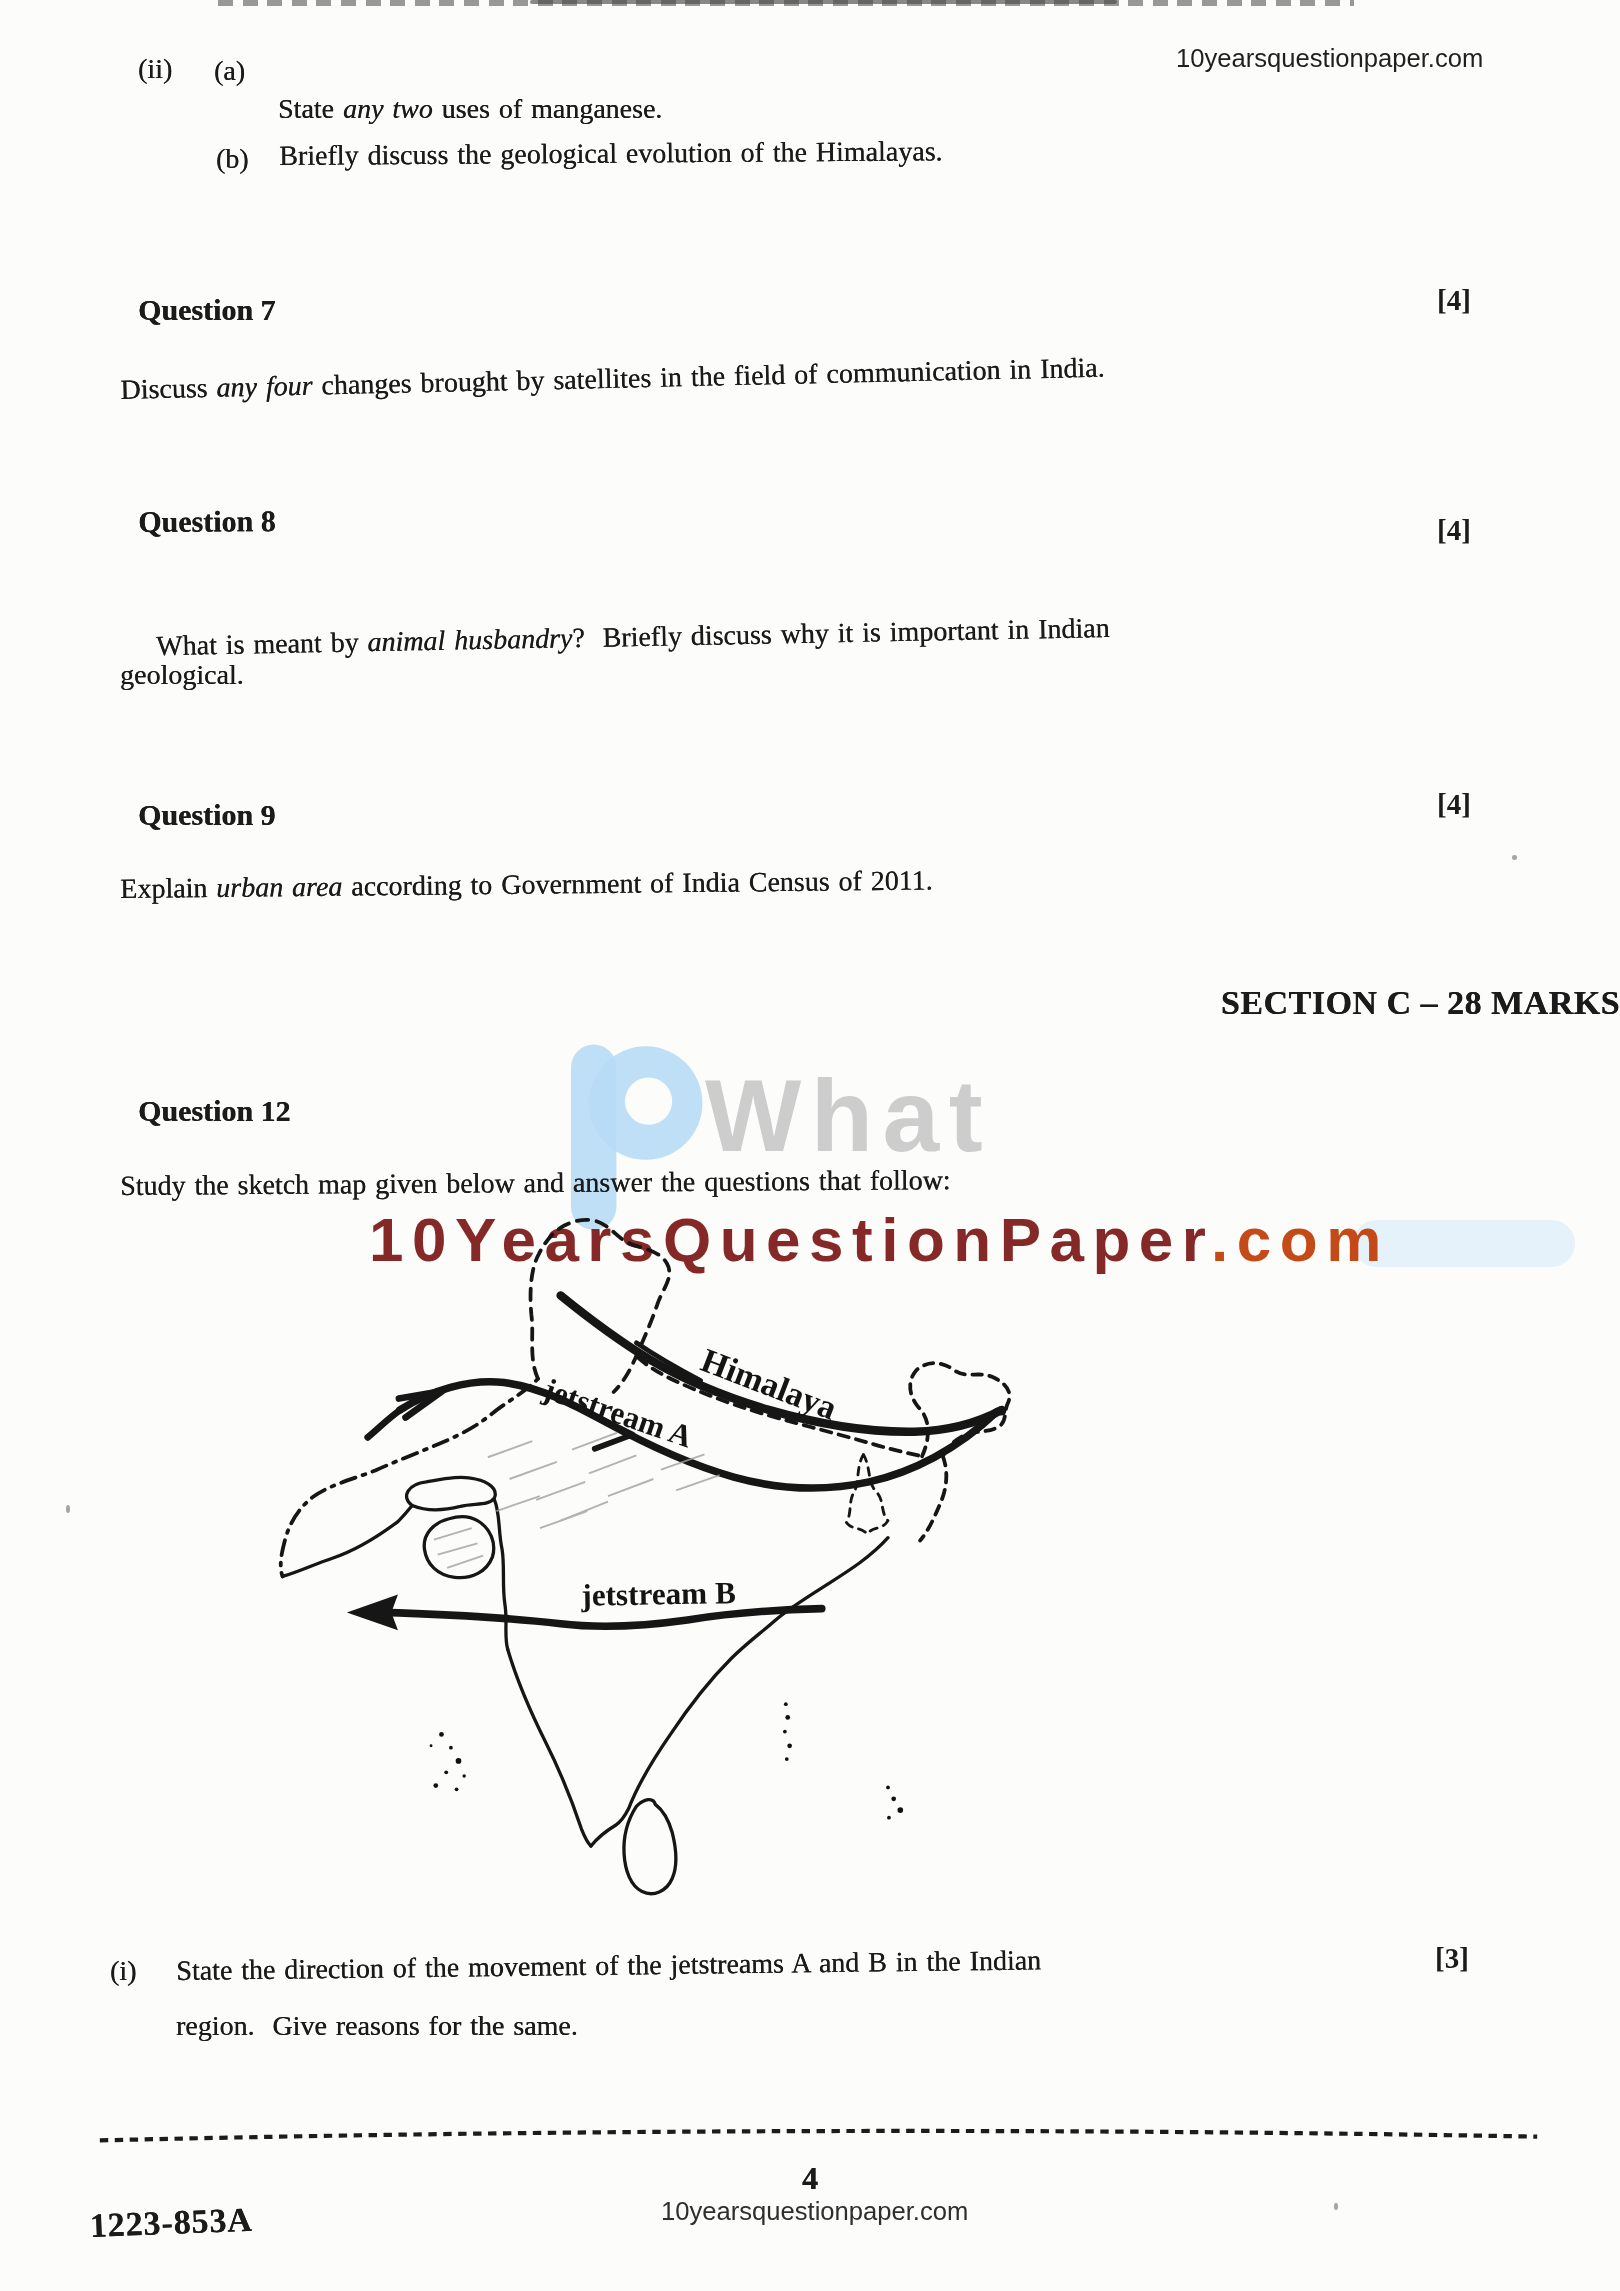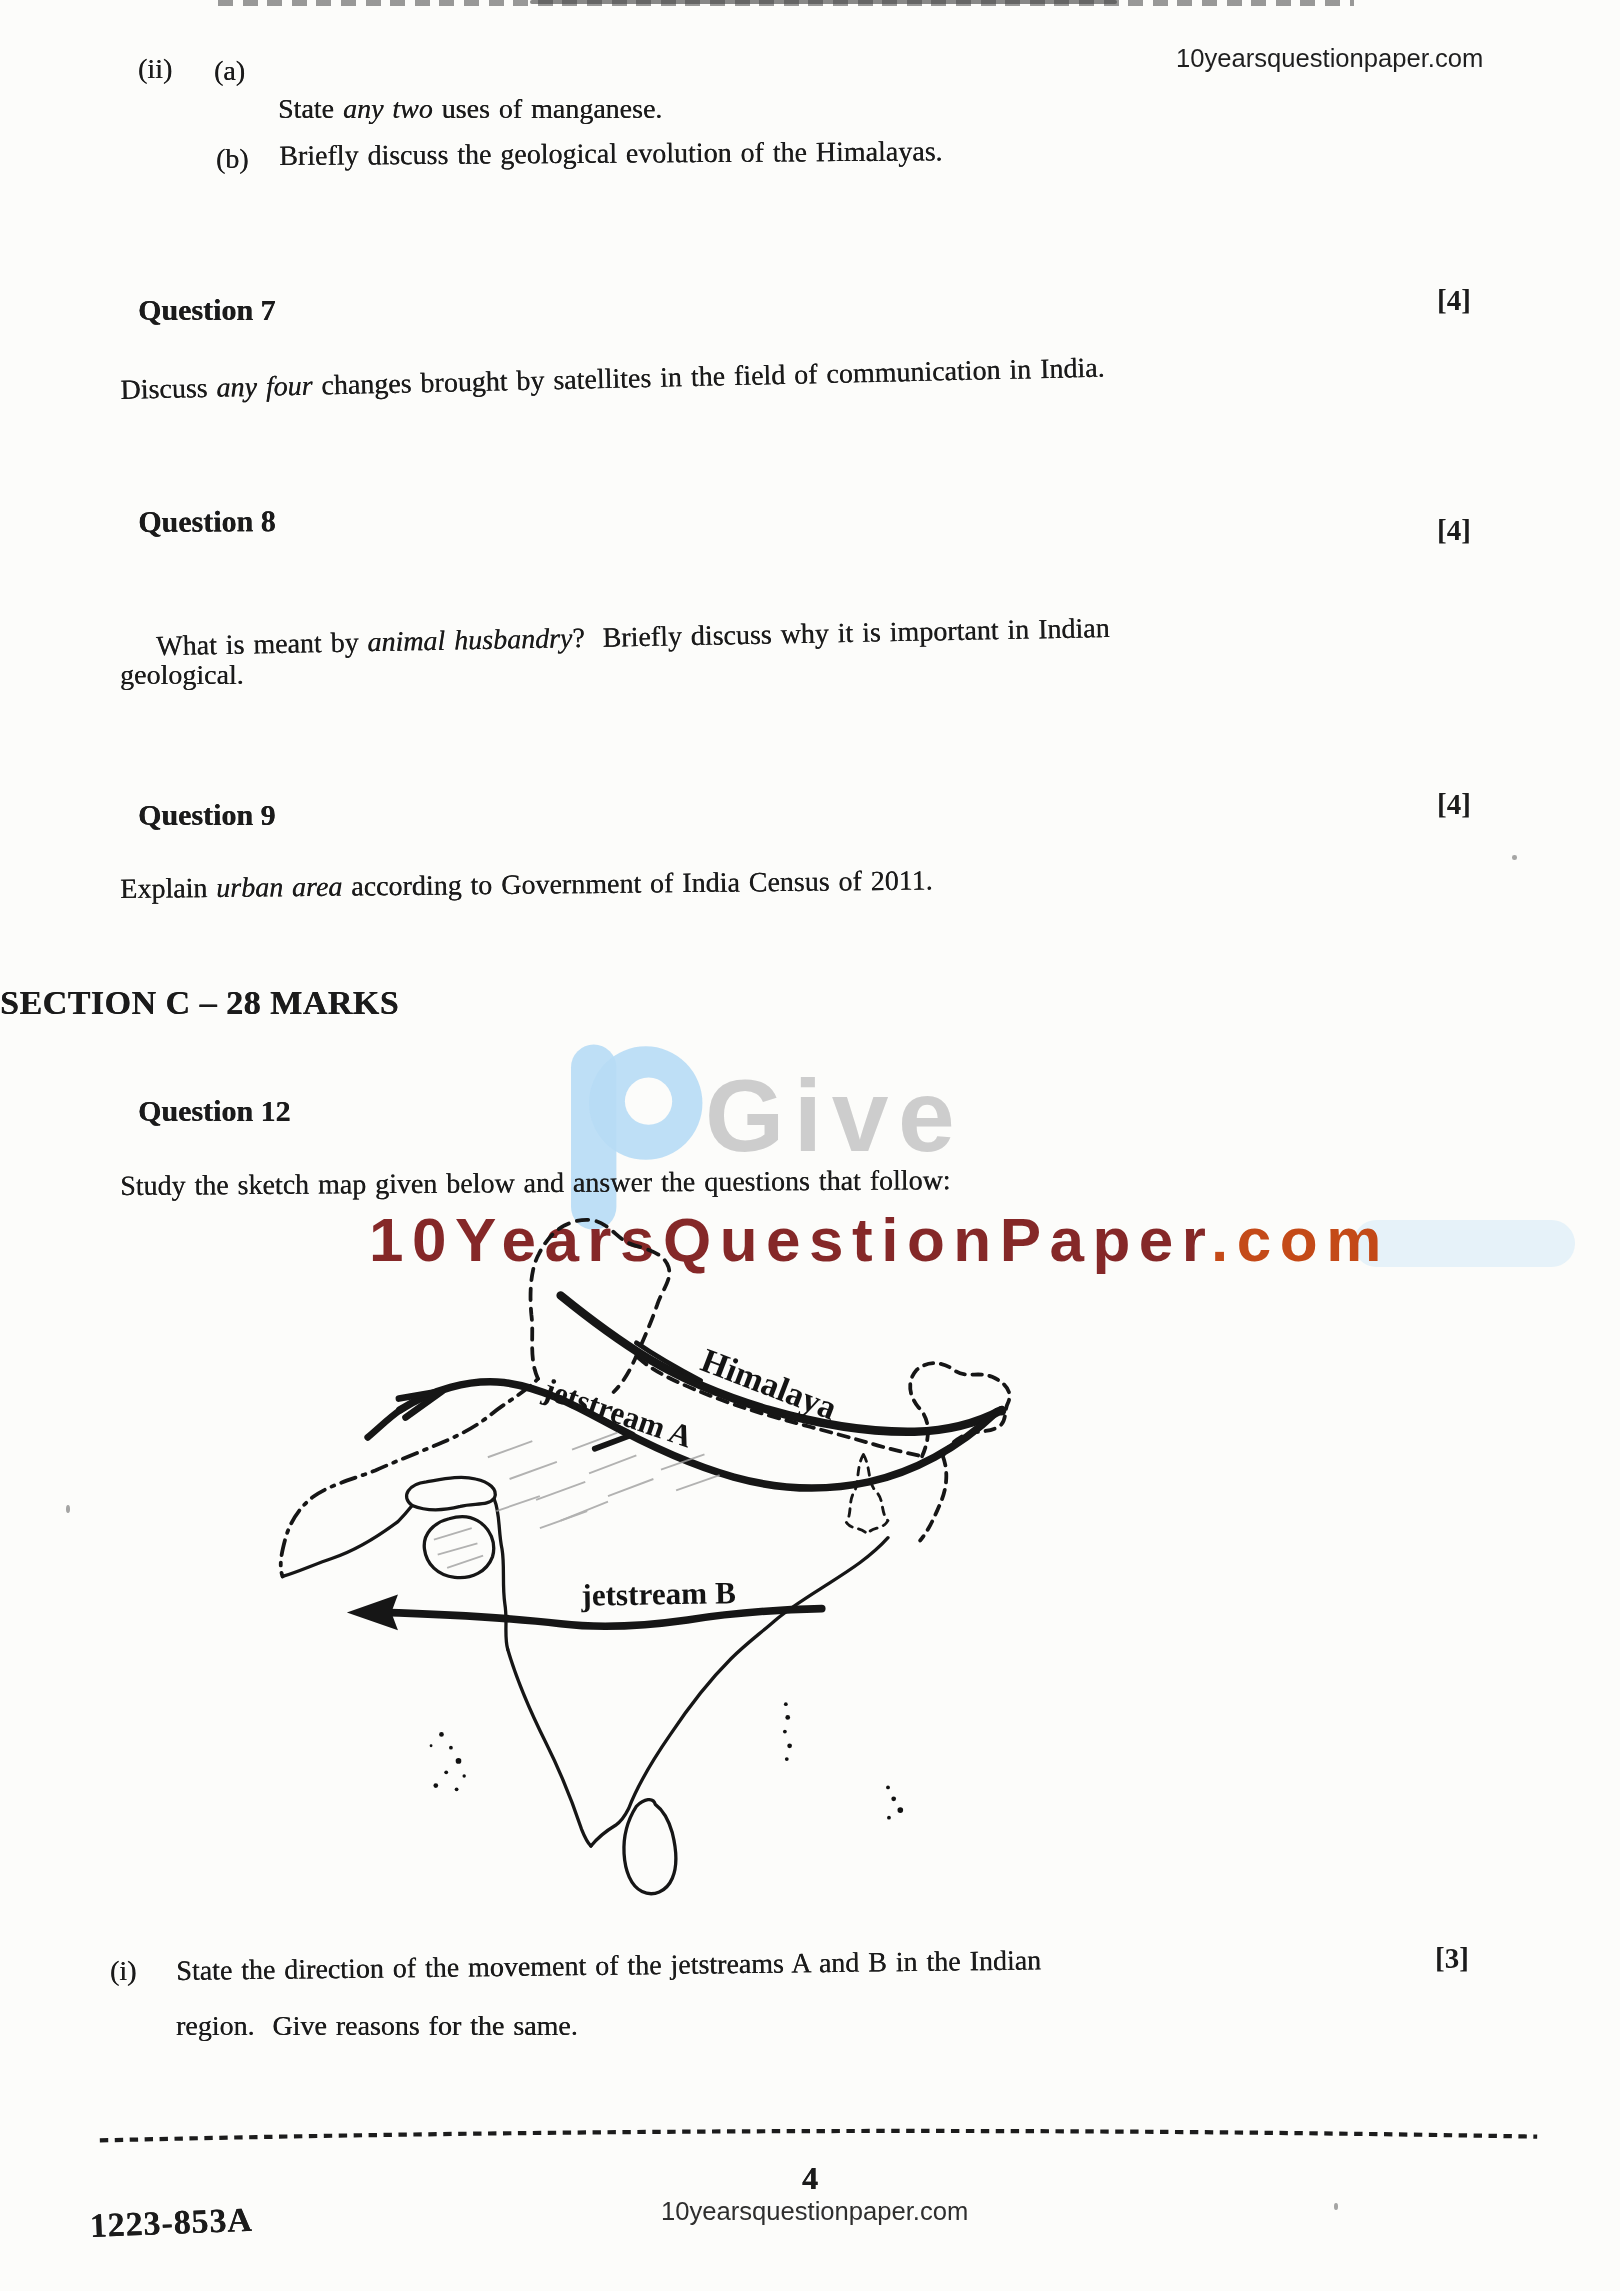--- a/index.html
+++ b/index.html
@@ -21,7 +21,7 @@
   .tilt-07{transform:rotate(-0.7deg);transform-origin:left top;}
   .tilt-11{transform:rotate(-1.1deg);transform-origin:left top;}
   .tilt-13{transform:rotate(-1.3deg);transform-origin:left top;}
-  .section-head{width:100%;text-align:left;font-size:34px;font-weight:bold;letter-spacing:0.5px;z-index:3;}
+  .section-head{width:100%;text-align:right;font-size:34px;font-weight:bold;letter-spacing:0.5px;z-index:3;}
   .wm{z-index:1;user-select:none;}
   .wm-paper{font-family:"Liberation Sans",sans-serif;font-weight:bold;font-size:102px;letter-spacing:9.5px;opacity:.9;}
   .wm-band{font-family:"Liberation Sans",sans-serif;font-weight:bold;font-size:62px;letter-spacing:8.5px;white-space:nowrap;opacity:.95;}

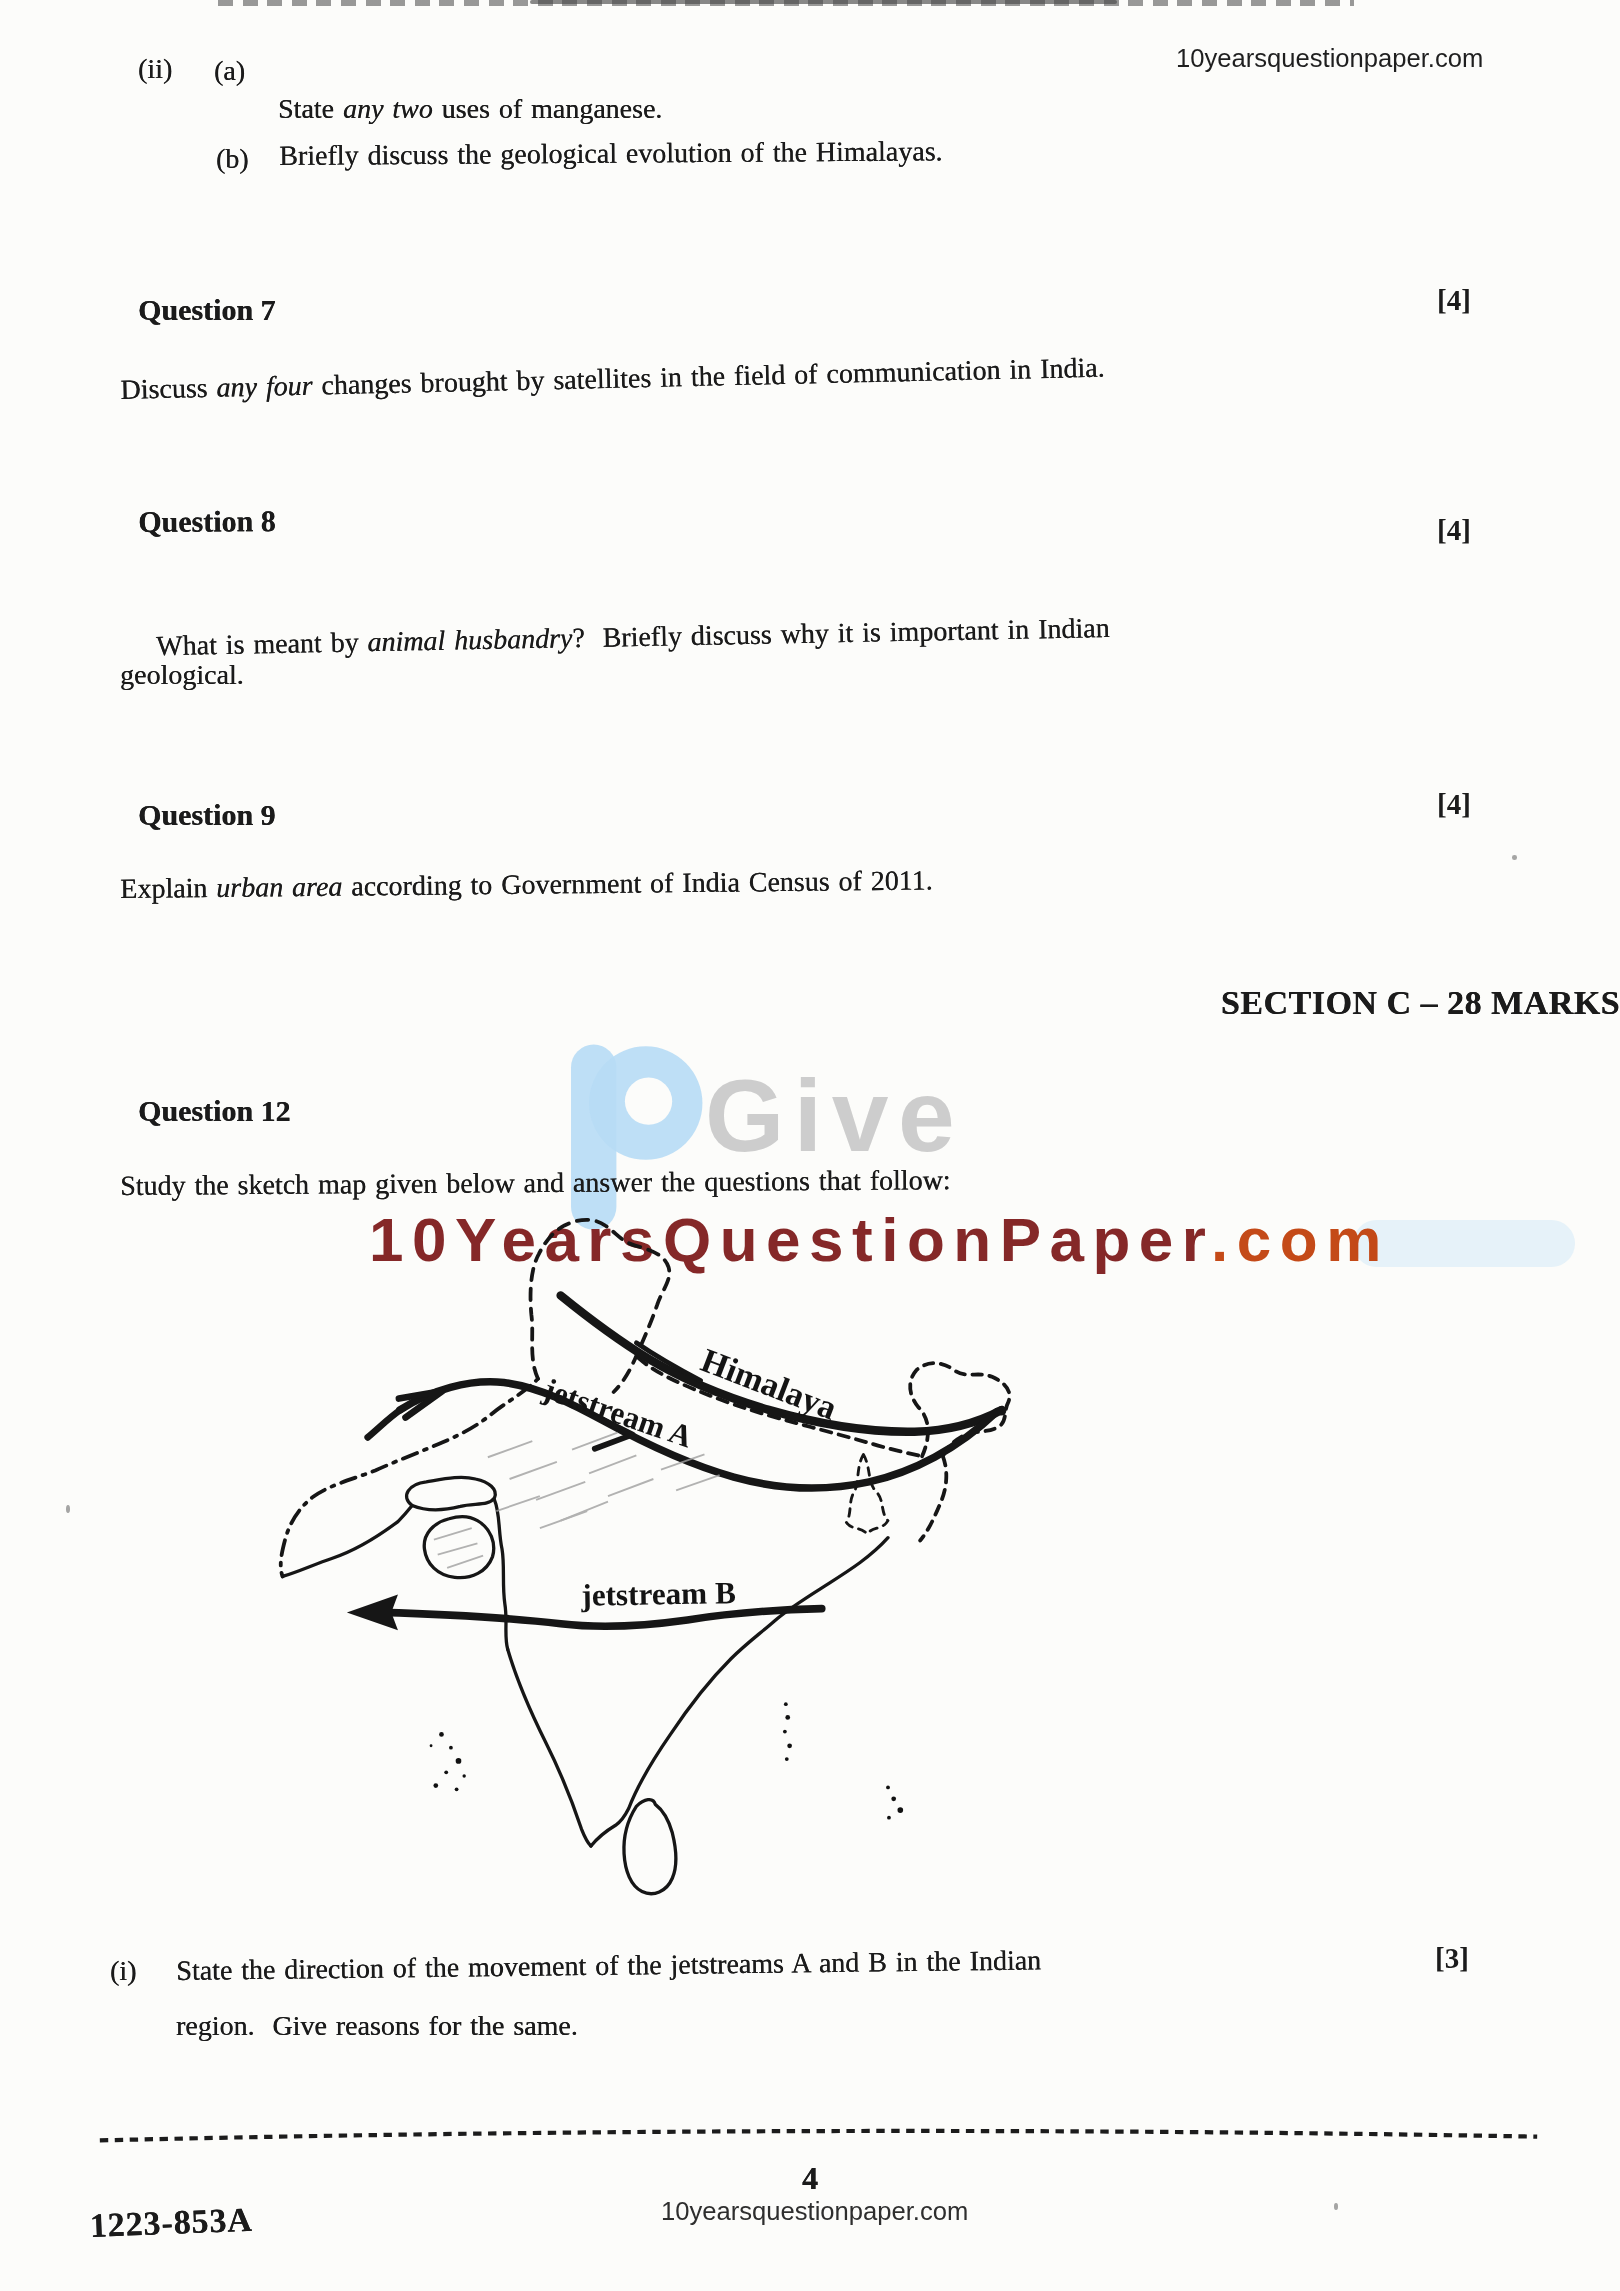--- a/index.html
+++ b/index.html
@@ -85,7 +85,7 @@
     <circle cx="97" cy="74" r="60" fill="#b7dcf5" opacity="0.9"></circle>
     <circle cx="100" cy="72" r="25" fill="#fcfcfa"></circle>
   </svg>
-  <div class="abs wm wm-paper" style="left:705px;top:1058px;color:#c9c9c9;">Give</div>
+  <div class="abs wm wm-paper" style="left:705px;top:1058px;color:#c9c9c9;">What</div>
   <div class="abs wm wm-bar" style="left:1353px;top:1220px;width:222px;height:47px;"></div>
   <div class="abs wm wm-band" style="left:369px;top:1204px;">
     <span style="color:#7f1d1d;">10YearsQuestionPaper</span><span style="color:#c2410c;">.com</span>

